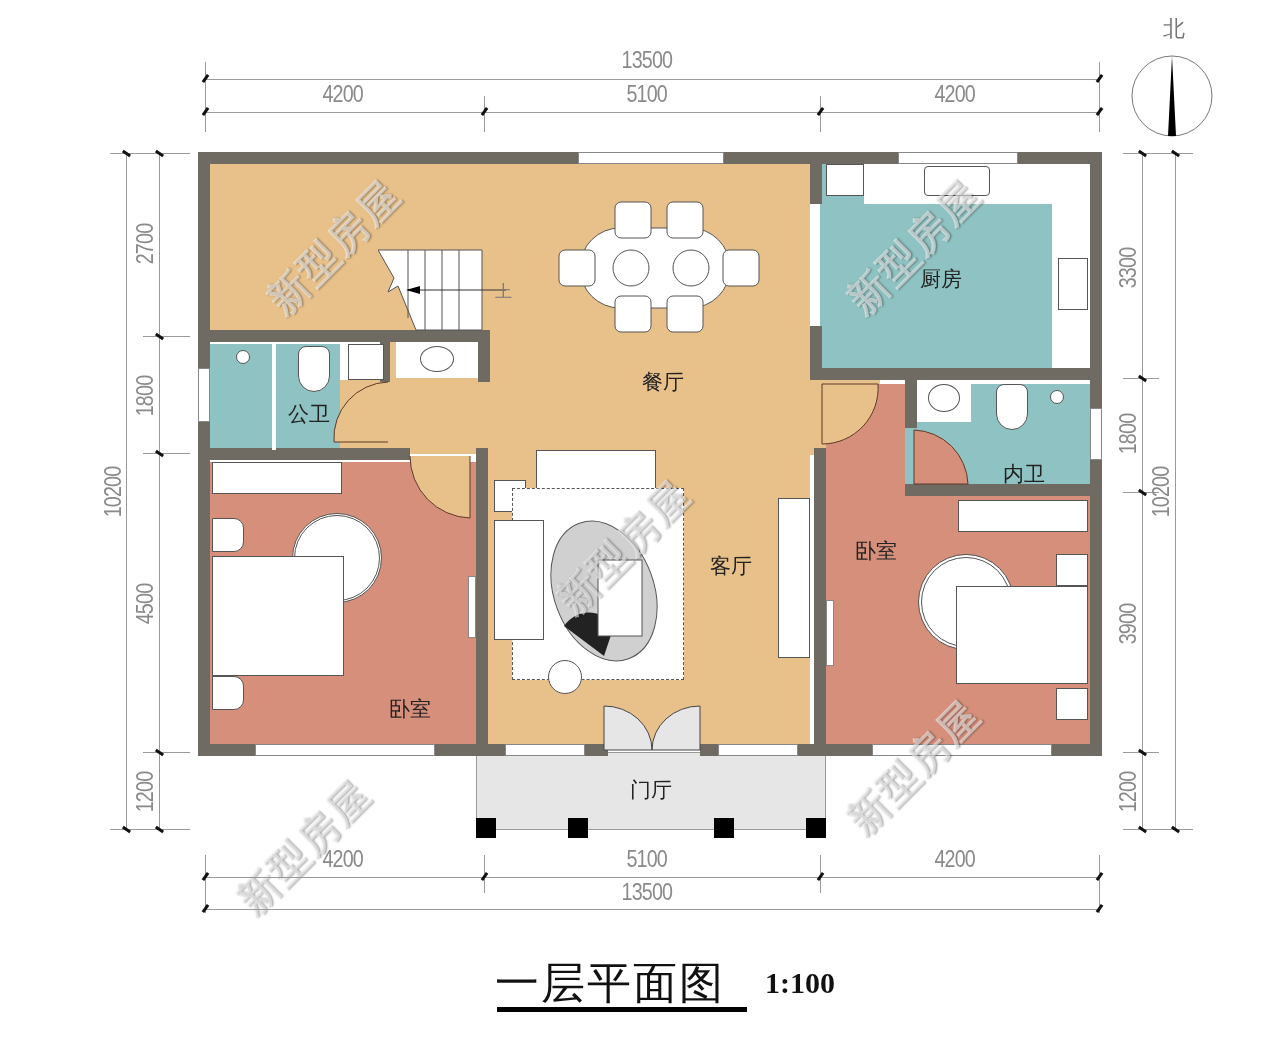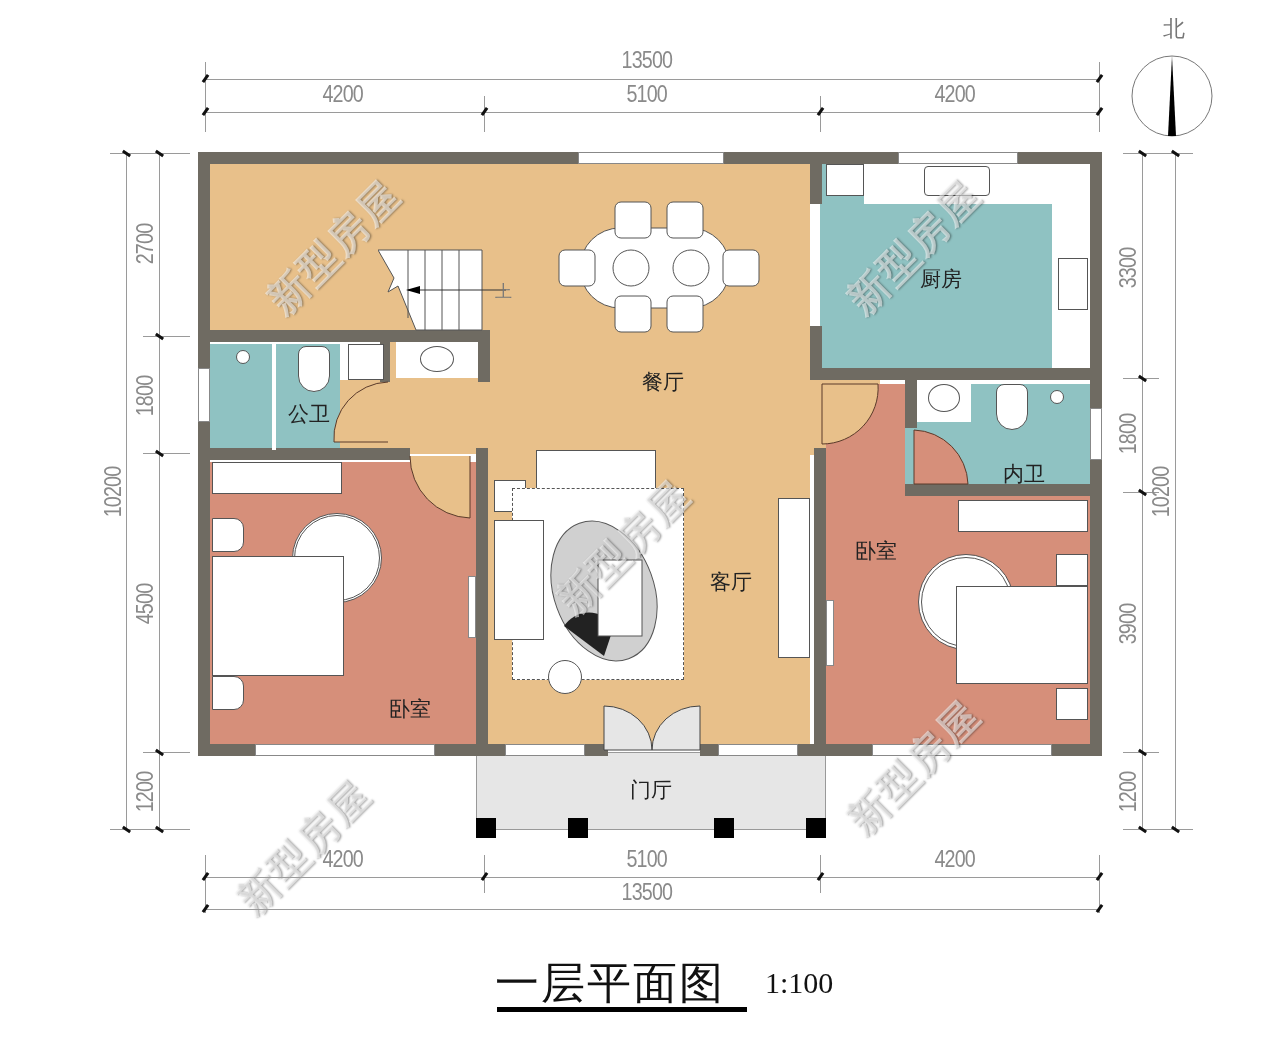--- a/index.html
+++ b/index.html
@@ -226,7 +226,7 @@
   <div class="pillar" style="left:806px;top:818px;"></div>
 
   <div class="label" style="left:642px;top:368px;">餐厅</div>
-  <div class="label" style="left:710px;top:568px;">客厅</div>
+  <div class="label" style="left:710px;top:552px;">客厅</div>
   <div class="label" style="left:920px;top:265px;">厨房</div>
   <div class="label" style="left:288px;top:400px;">公卫</div>
   <div class="label" style="left:1003px;top:442px;margin-top:18px;">内卫</div>

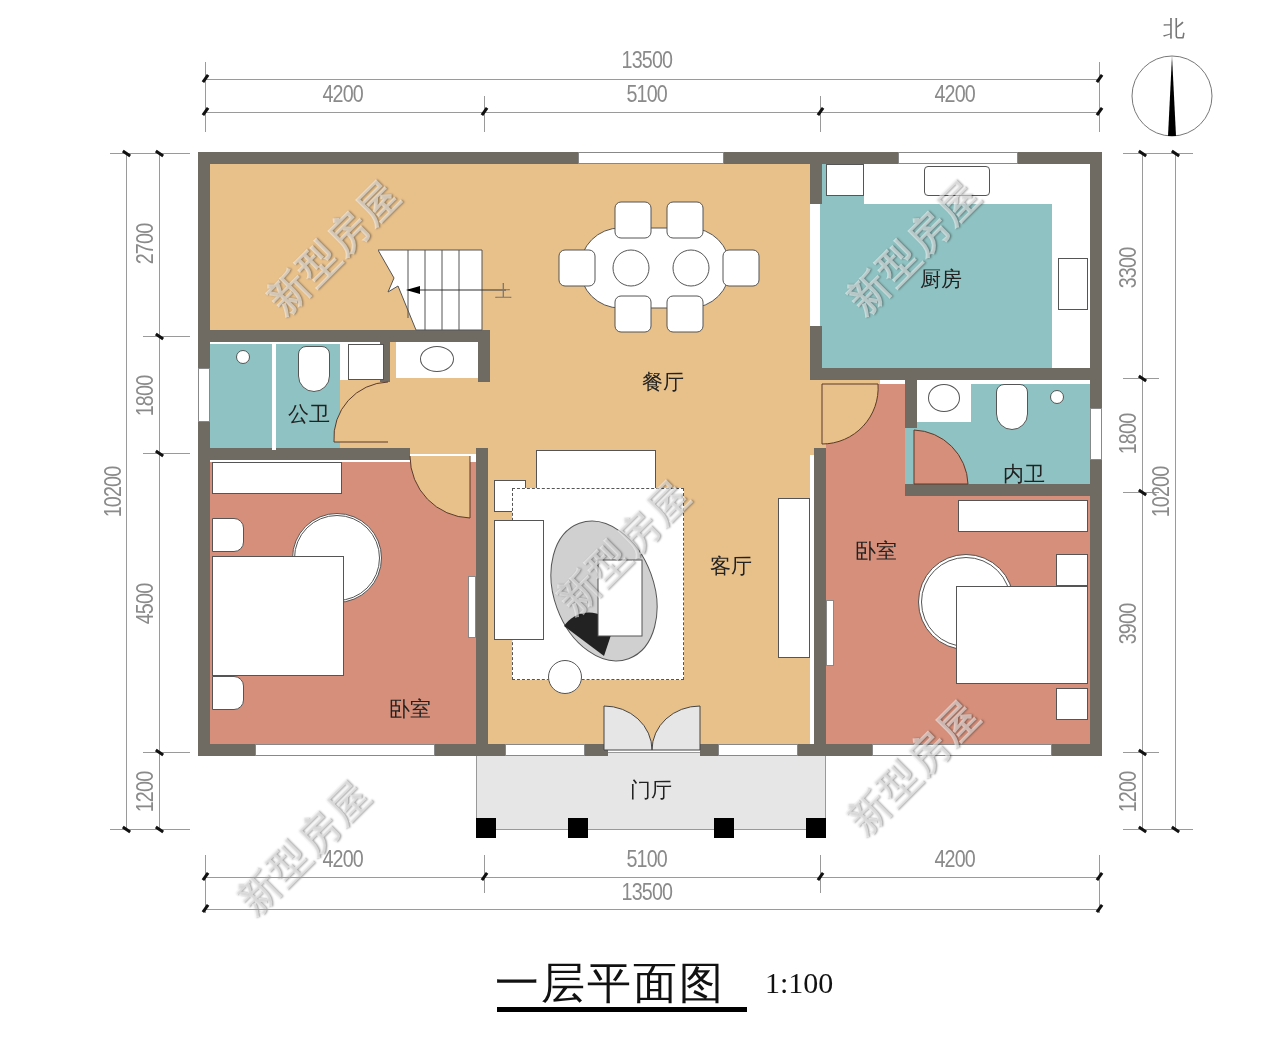--- a/index.html
+++ b/index.html
@@ -19,7 +19,7 @@
   .wm{position:absolute;font-family:"DejaVu Sans",sans-serif;font-weight:bold;font-size:40px;color:rgba(255,255,255,0.55);text-shadow:1px 1px 2px rgba(0,0,0,0.35);transform:rotate(-45deg);white-space:nowrap;letter-spacing:2px;}
   .pillar{position:absolute;width:20px;height:20px;background:#000;}
   .title{position:absolute;font-family:"DejaVu Serif",serif;font-size:44px;color:#111;letter-spacing:2px;}
-  .scale{position:absolute;font-family:"Liberation Serif",serif;font-size:30px;color:#111;}
+  .scale{position:absolute;font-family:"Liberation Serif",serif;font-size:30px;color:#111;font-weight:bold;}
 </style>
 </head>
 <body>

